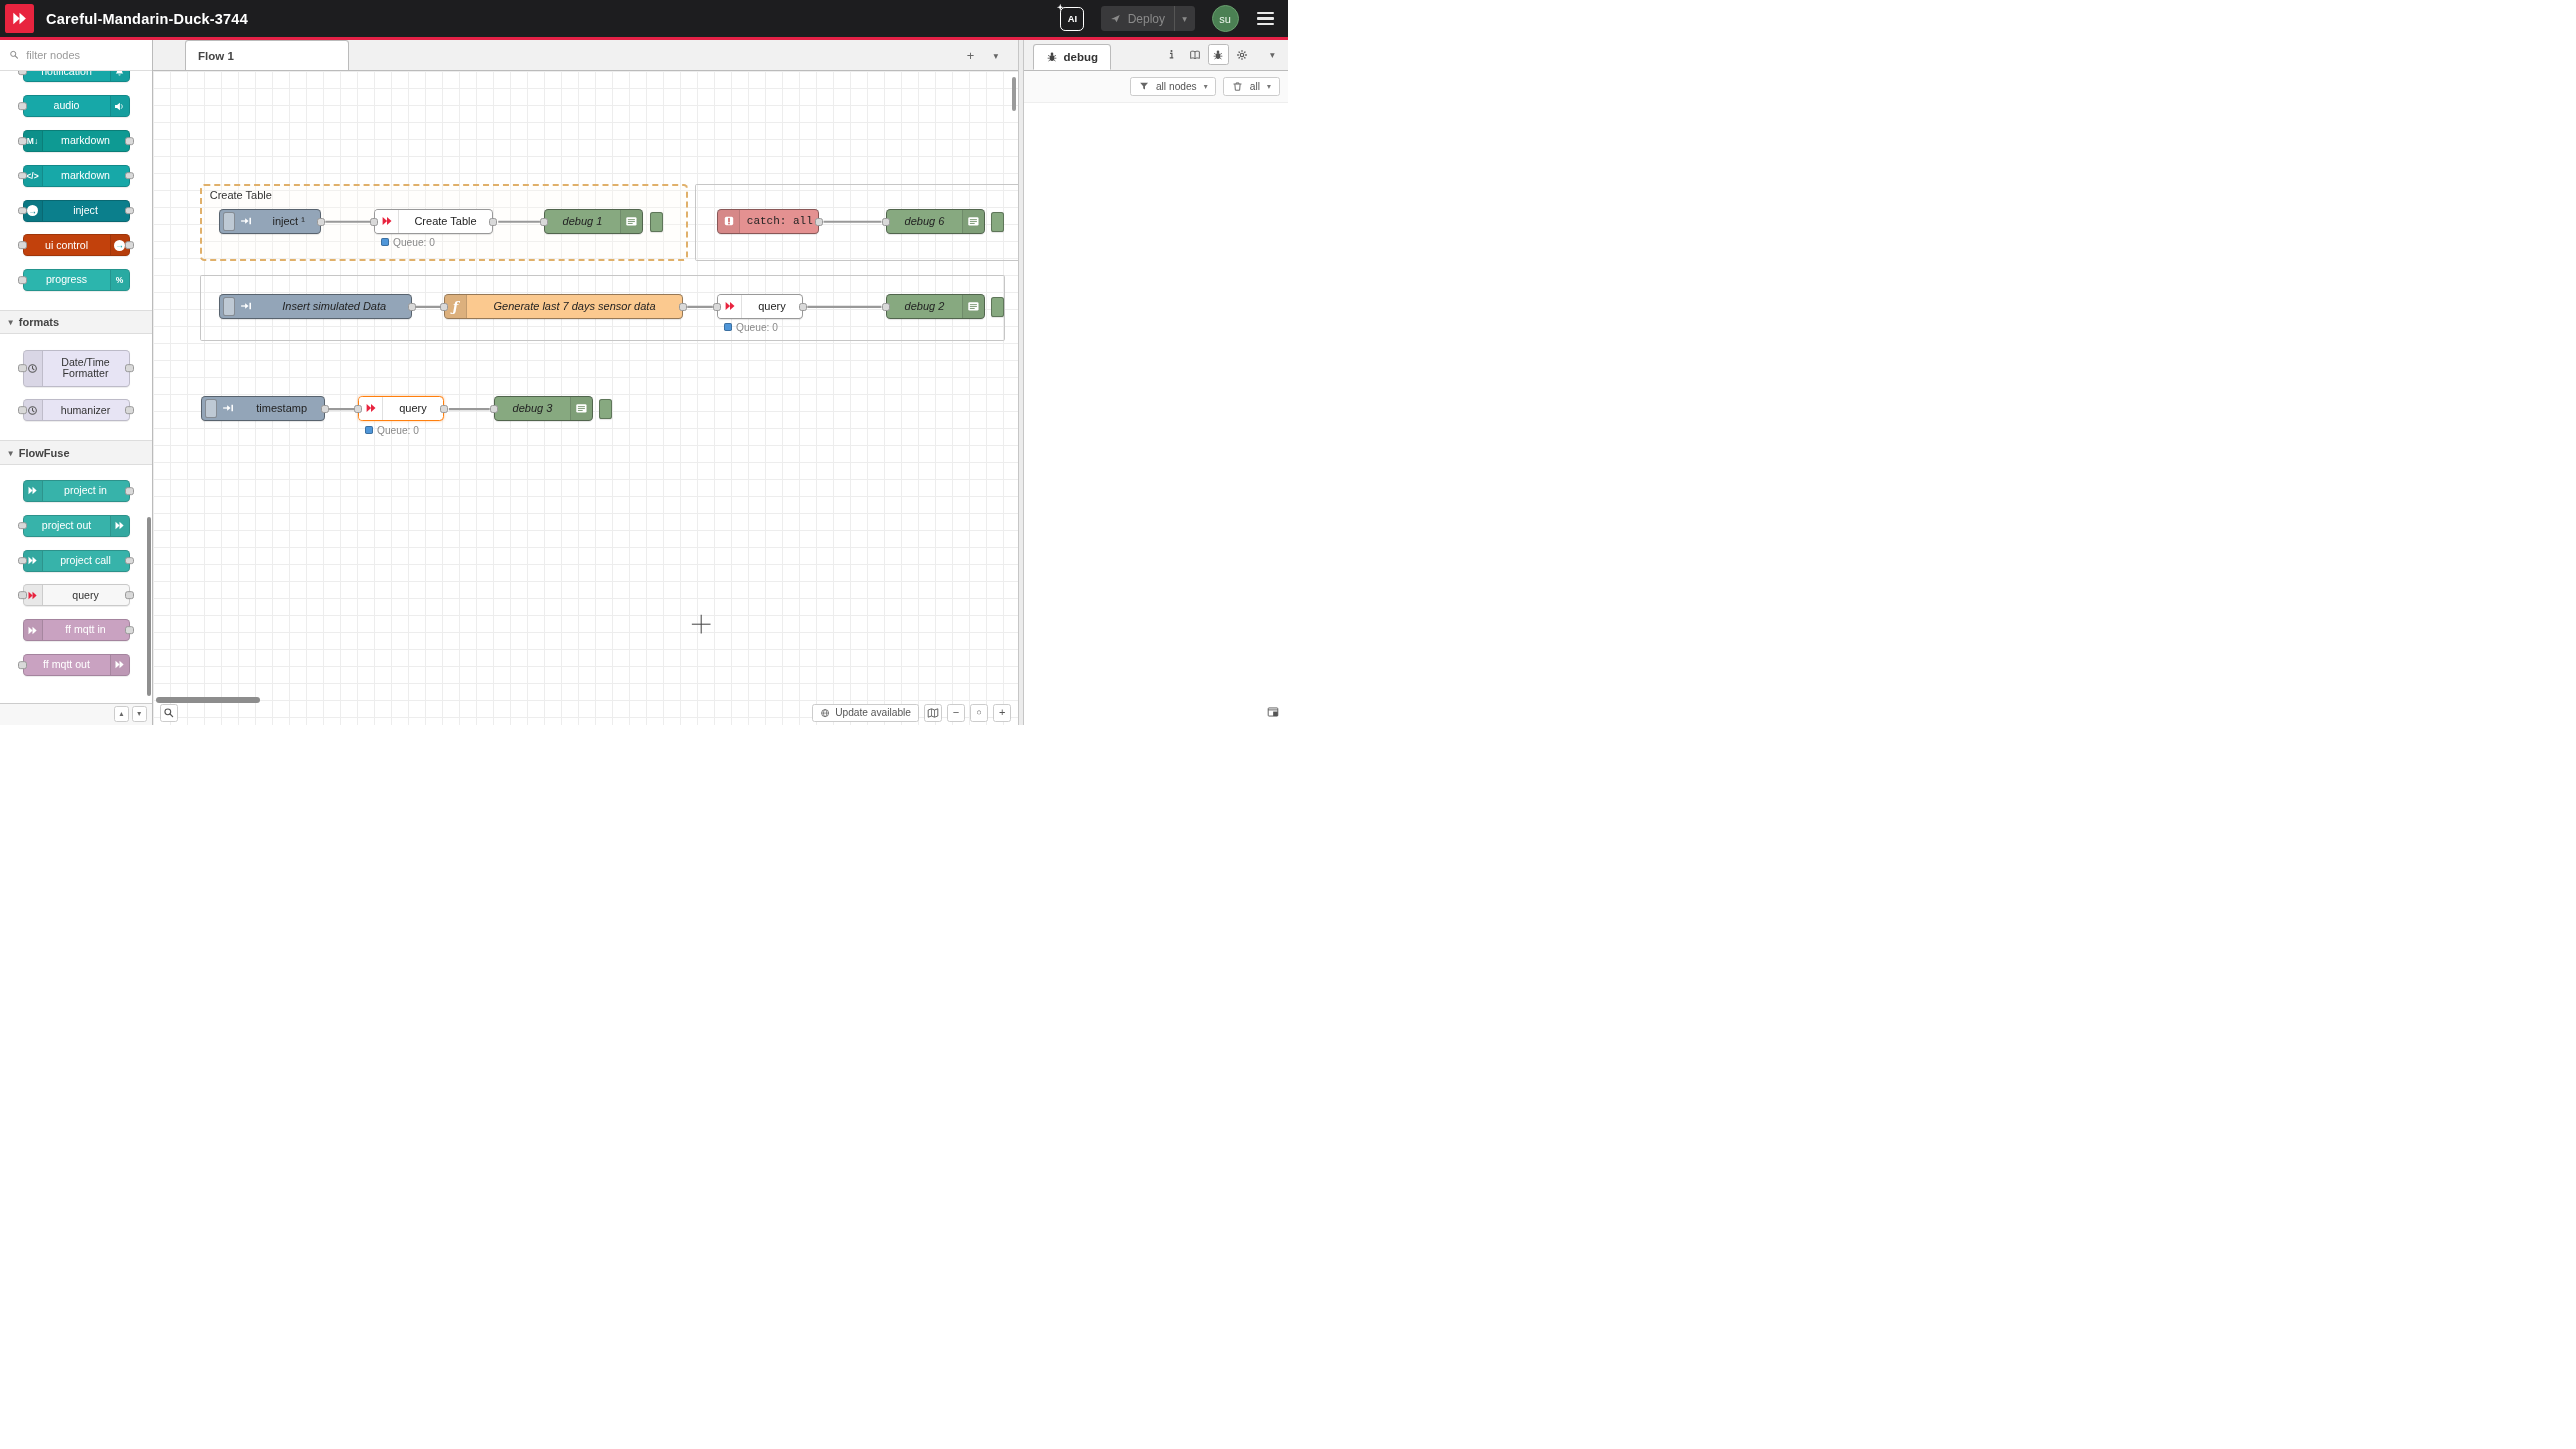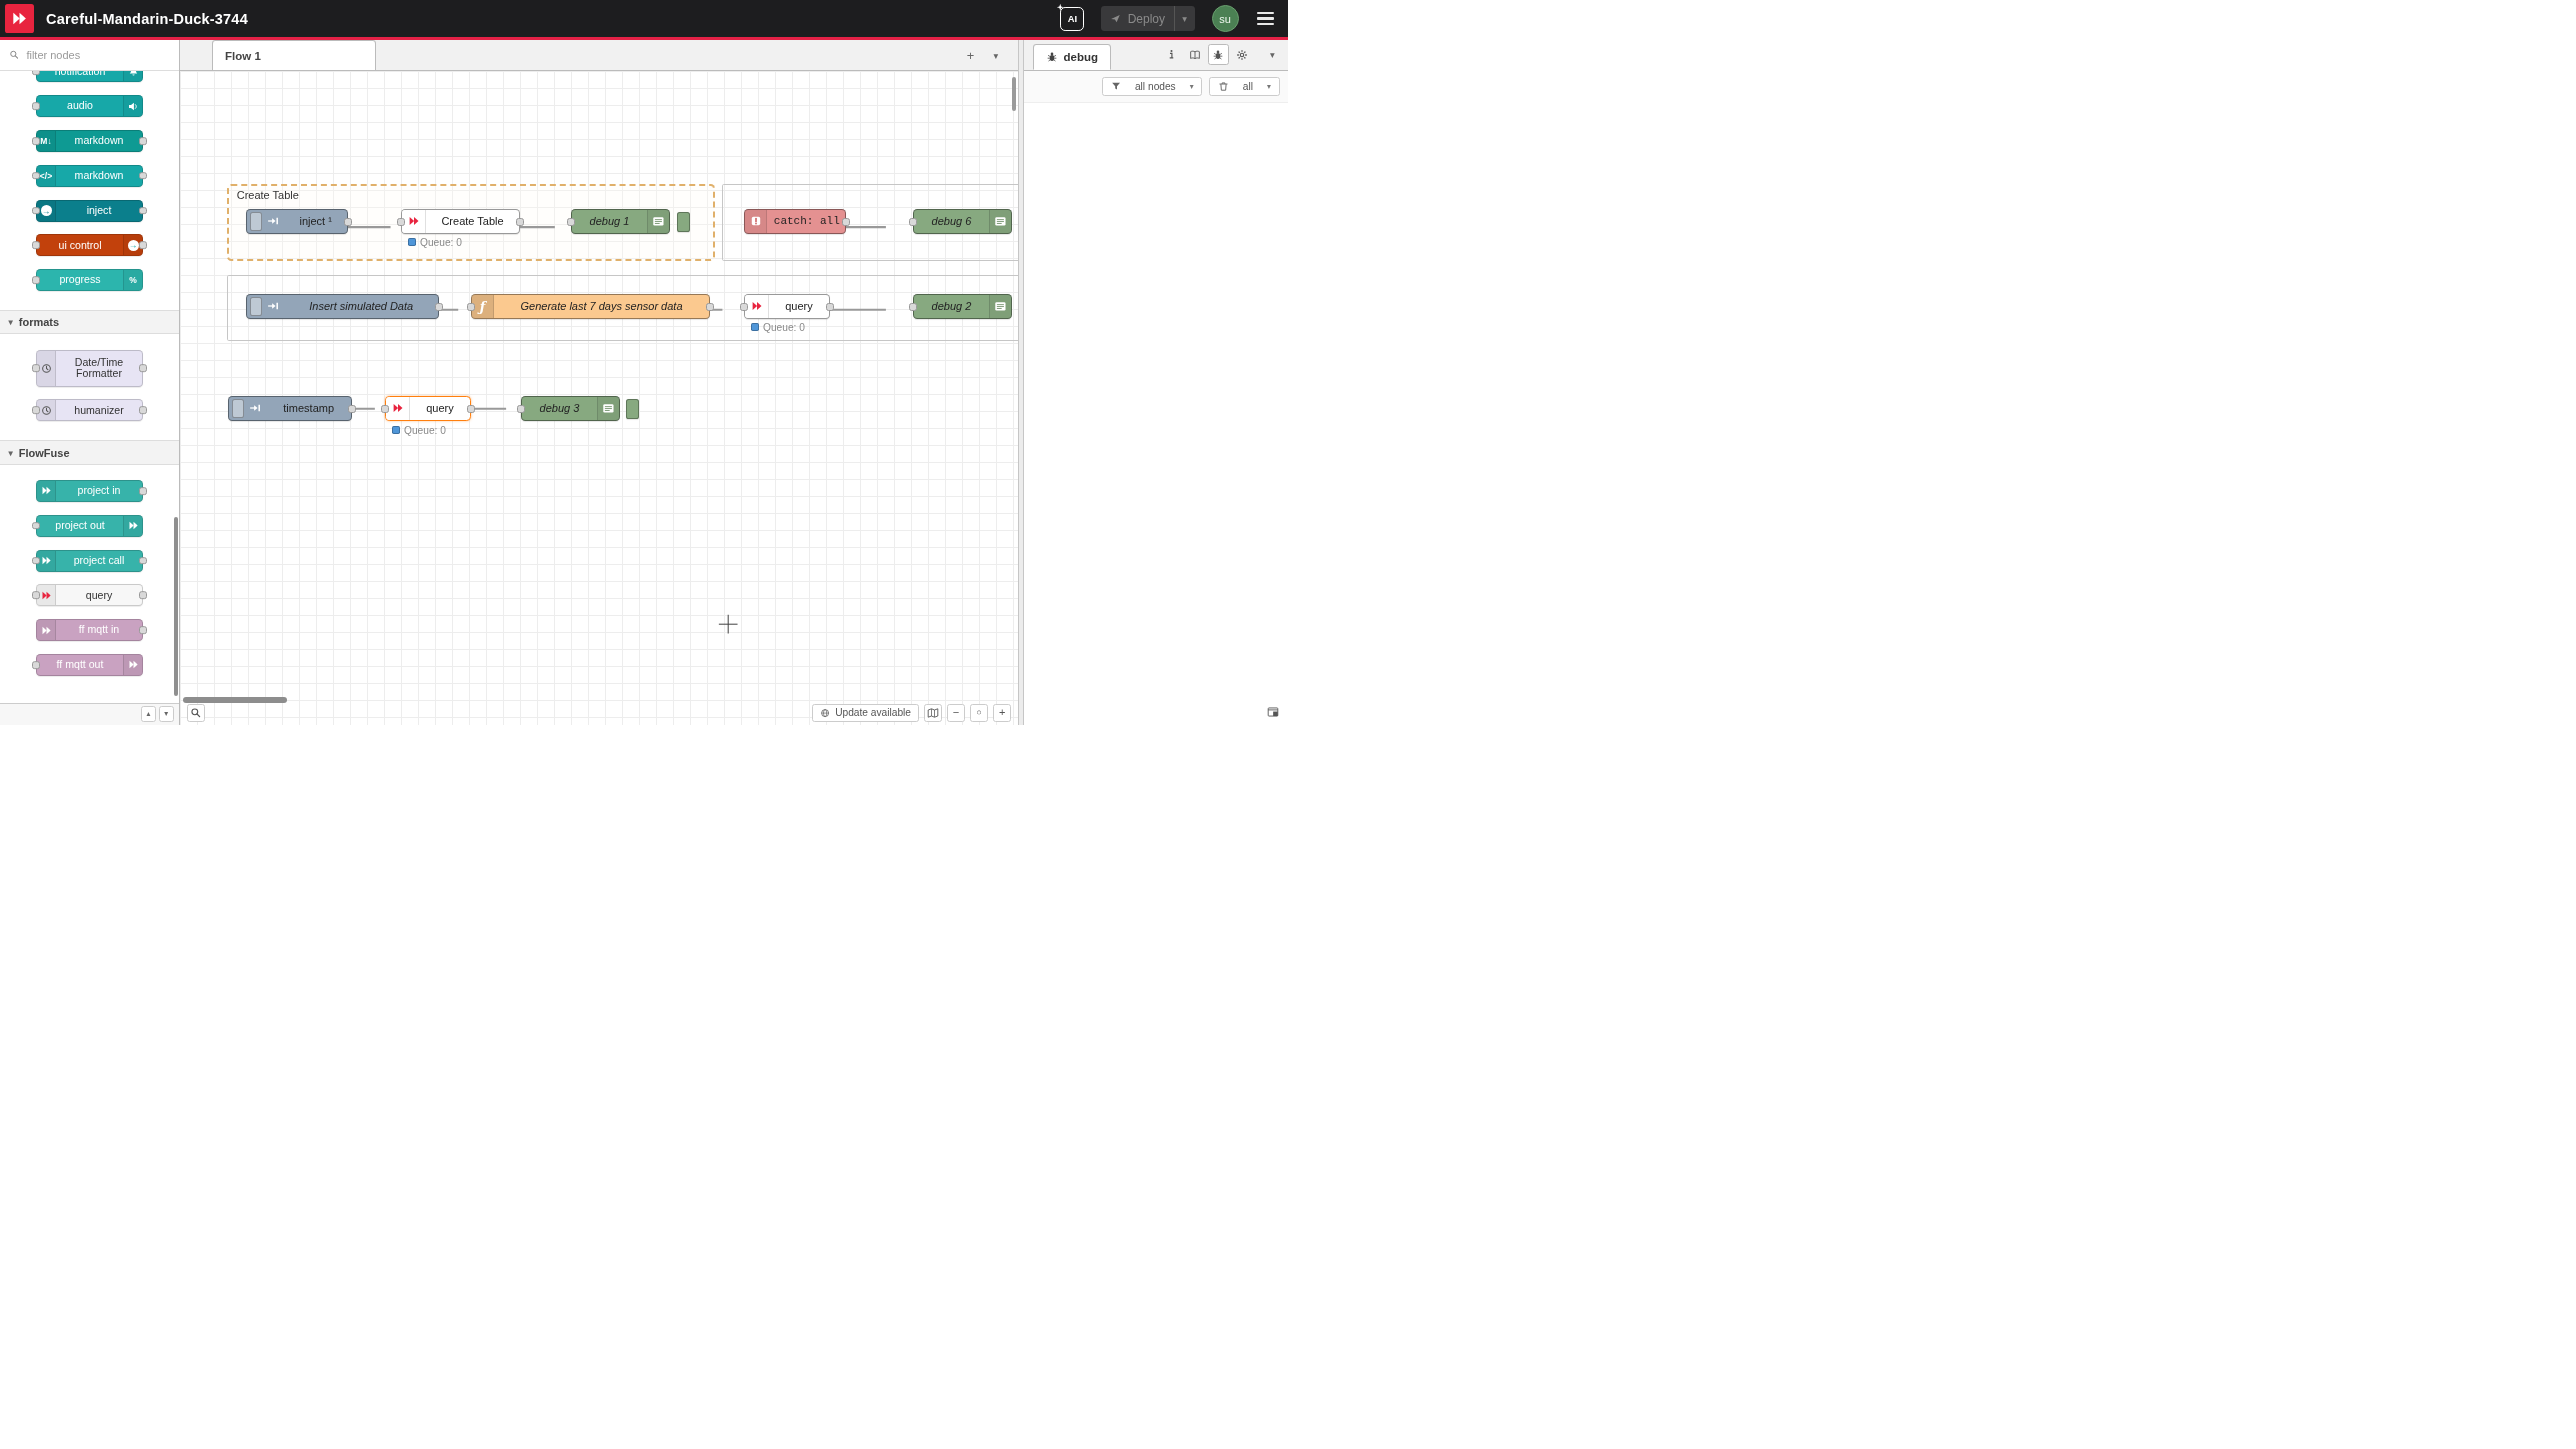--- a/index.html
+++ b/index.html
@@ -25,7 +25,7 @@
   .body-row { display:flex; height:685px; }
 
   
-  .palette { position:relative; width:180px; border-right:0.9px solid #bbb; background:#fff; display:flex; flex-direction:column; }
+  .palette { position:relative; width:153px; border-right:0.9px solid #bbb; background:#fff; display:flex; flex-direction:column; }
   .pal-search { height:31px; display:flex; align-items:center; gap:6px; padding:0 8.5px; border-bottom:0.9px solid #ddd; }
   .pal-search input { border:none; outline:none; width:100%; font-size:11px; color:#333; font-family:"Liberation Sans",sans-serif; }
   .pal-search input::placeholder { color:#9a9a9a; }

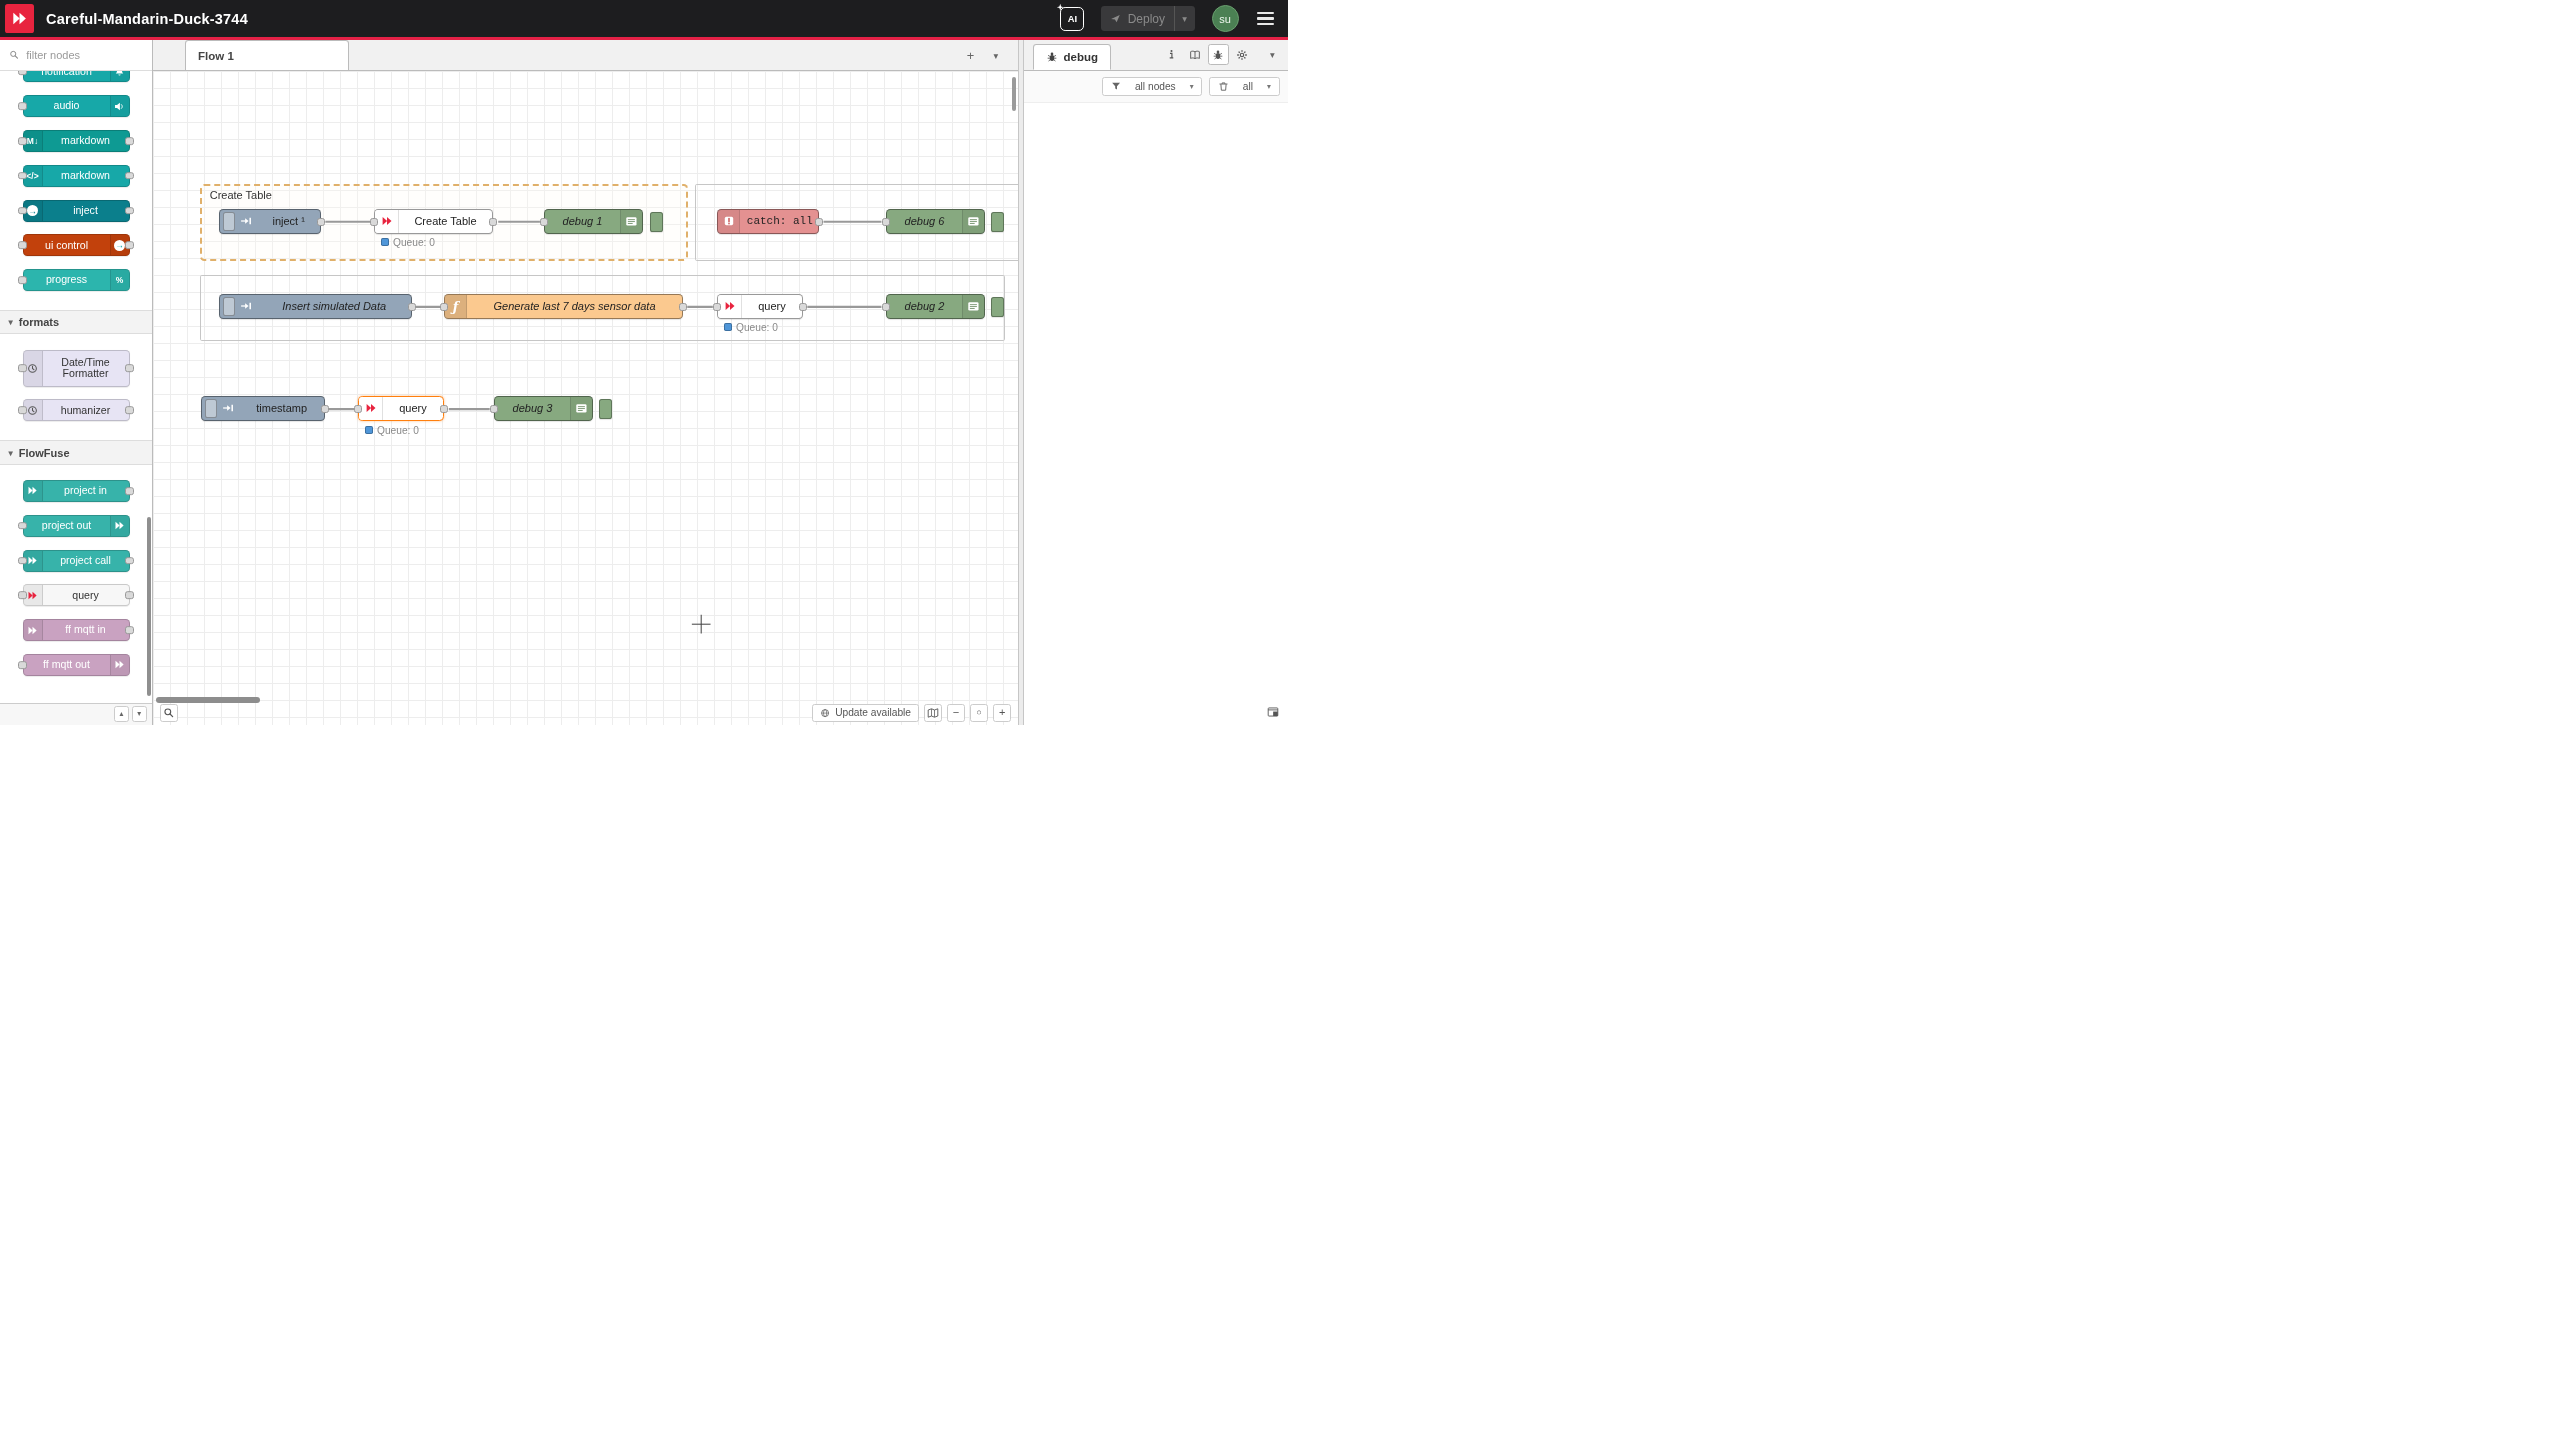--- a/index.html
+++ b/index.html
@@ -95,7 +95,7 @@
   .sb-tools button.active { background:#fff; border-color:#bbb; }
   .sb-tools button.plain { margin-left:6.8px; font-size:9.4px; color:#666; }
   .sb-filterrow { display:flex; justify-content:flex-end; gap:6.8px; padding:6px 8.5px; background:#fafafa; border-bottom:0.9px solid #eee; }
-  .sb-btn { display:inline-flex; align-items:center; gap:14px; border:0.9px solid #ccc; background:#fff; border-radius:2.6px; padding:3.4px 7.7px; font-size:10.2px; color:#555; }
+  .sb-btn { display:inline-flex; align-items:center; gap:7px; border:0.9px solid #ccc; background:#fff; border-radius:2.6px; padding:3.4px 7.7px; font-size:10.2px; color:#555; }
   .sb-btn .crt { font-size:7.7px; color:#777; }
   .sb-body { flex:1; background:#fff; }
   .sb-footer { height:22px; display:flex; justify-content:flex-end; align-items:center; padding:0 6.8px; }

